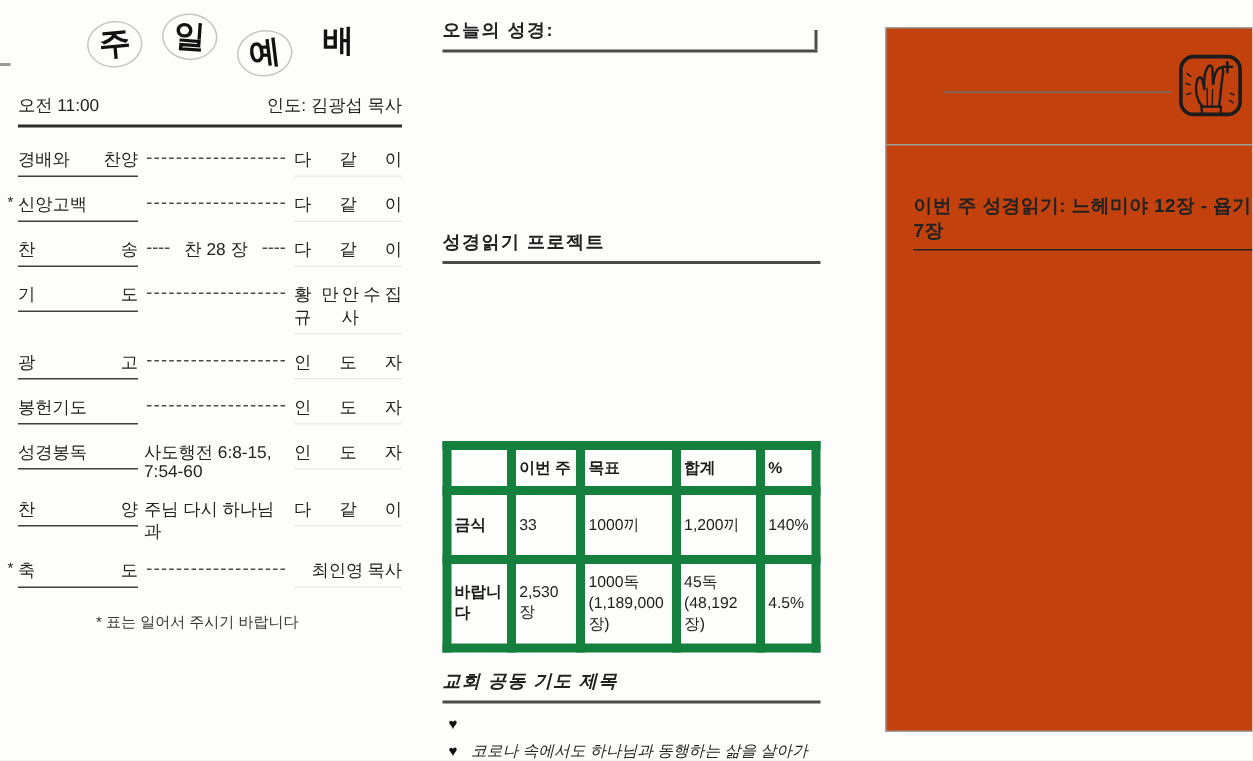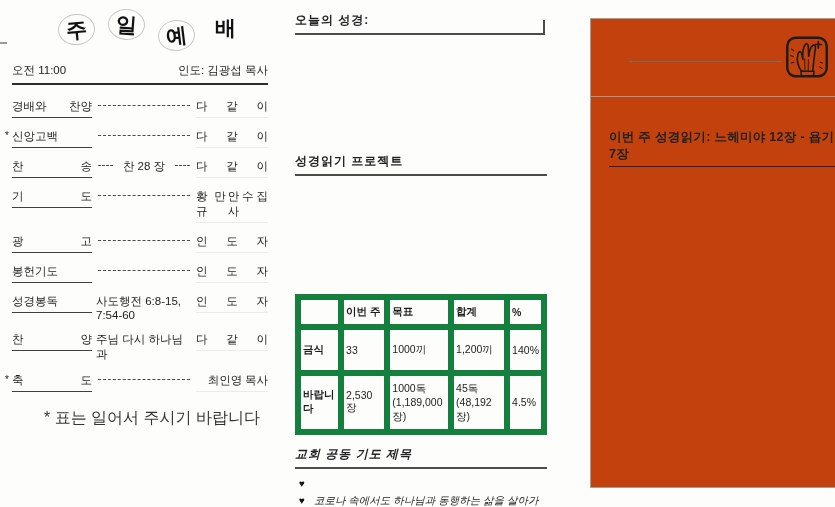--- a/index.html
+++ b/index.html
@@ -31,7 +31,7 @@
   .lead{flex:1; height:0.55em; border-bottom:1.4px dashed #4a4a4a; margin:0 6px;}
   .ocenter{flex:1; padding:0 4px;}
   .ocenter.sermon{font-weight:bold; font-size:12.5px; letter-spacing:0.5px;}
-  .footnote{margin:16px 0 0 32px; font-size:16px; color:#333;}
+  .footnote{margin:16px 0 0 52px; font-size:10px; color:#333;}
   .scan-mark{position:absolute; left:0; top:42px; width:7px; height:2px; background:#9a9a96;}
   
   .panel-mid{position:absolute; left:295px; top:12px; width:252px;}

